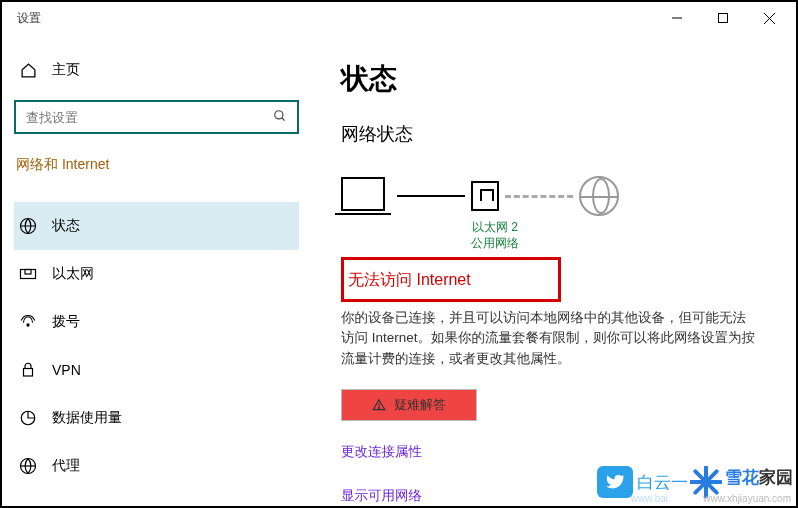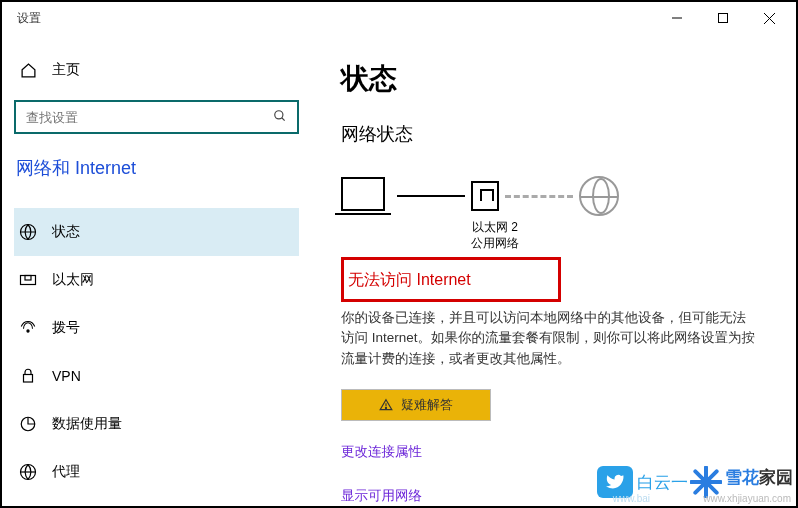--- a/index.html
+++ b/index.html
@@ -17,7 +17,7 @@
     .search-box { height: 34px; border: 2px solid #0a6a6a; display: flex; align-items: center; padding: 0 10px; margin-bottom: 22px; }
     .search-input { flex: 1; border: none; outline: none; font-size: 13px; color: #555; background: transparent; }
     .search-icon { color: #333; font-size: 13px; }
-    .category { font-size: 18px; color: #1d4ed8; padding-left: 2px; margin-bottom: 28px; font-weight: 400; }
+    .category { font-size: 14px; color: #a16207; padding-left: 2px; margin-bottom: 28px; font-weight: 400; }
     .nav-item { display: flex; align-items: center; height: 48px; padding-left: 4px; cursor: pointer; }
     .nav-item .icon { width: 20px; display: flex; justify-content: center; margin-right: 14px; color: #000; }
     .nav-item .label { font-size: 14px; color: #000; }

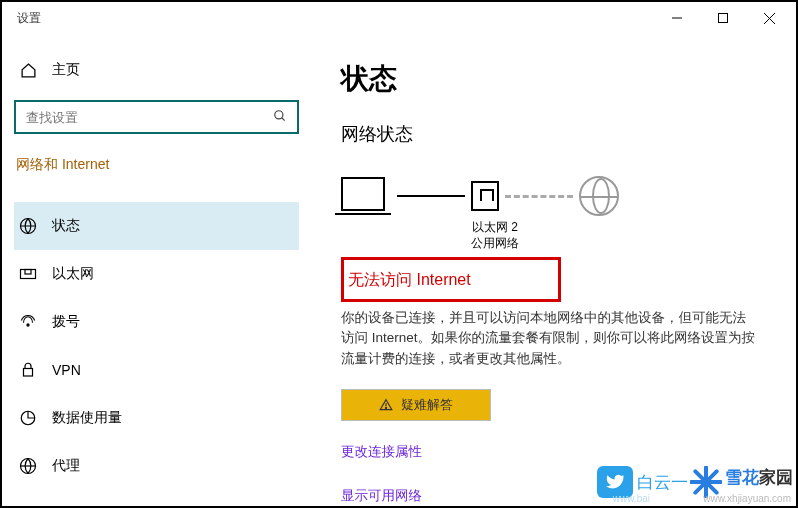--- a/index.html
+++ b/index.html
@@ -35,7 +35,7 @@
     .globe { width: 40px; height: 40px; border: 2px solid #999; border-radius: 50%; position: relative; }
     .globe::before { content: ""; position: absolute; left: 0; right: 0; top: 50%; height: 0; border-top: 2px solid #999; }
     .globe::after { content: ""; position: absolute; top: 0; bottom: 0; left: 50%; width: 14px; margin-left: -7px; border: 2px solid #999; border-radius: 50%; }
-    .eth-labels { margin-left: 118px; font-size: 12px; color: #000000; text-align: center; width: 72px; line-height: 1.3; position: relative; top: -2px; }
+    .eth-labels { margin-left: 118px; font-size: 12px; color: #15803d; text-align: center; width: 72px; line-height: 1.3; position: relative; top: -2px; }
     .error-box { border: 3px solid #d40000; width: 220px; padding: 10px 6px 8px 4px; margin-top: 4px; }
     .error-text { color: #d40000; font-size: 16px; }
     .desc { font-size: 13.5px; color: #333; line-height: 1.5; margin-top: 6px; max-width: 420px; }

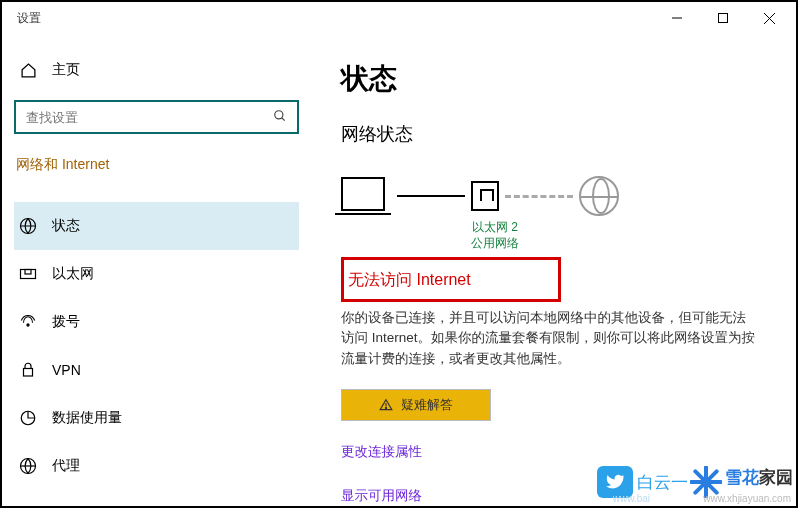--- a/index.html
+++ b/index.html
@@ -39,7 +39,7 @@
     .error-box { border: 3px solid #d40000; width: 220px; padding: 10px 6px 8px 4px; margin-top: 4px; }
     .error-text { color: #d40000; font-size: 16px; }
     .desc { font-size: 13.5px; color: #333; line-height: 1.5; margin-top: 6px; max-width: 420px; }
-    .ts-btn { margin-top: 20px; width: 150px; height: 32px; background: #eab308; border: 1px solid #bbb; display: flex; align-items: center; justify-content: center; font-size: 13px; cursor: pointer; gap: 8px; color: #333; }
+    .ts-btn { margin-top: 20px; width: 136px; height: 32px; background: #ef4444; border: 1px solid #bbb; display: flex; align-items: center; justify-content: center; font-size: 13px; cursor: pointer; gap: 8px; color: #333; }
     .link { color: #6d28d9; font-size: 13.5px; margin-top: 22px; cursor: pointer; display: block; }
     .link + .link { margin-top: 26px; }
     .watermark-l { position: absolute; right: 108px; bottom: 8px; display: flex; align-items: center; color: #fff; }

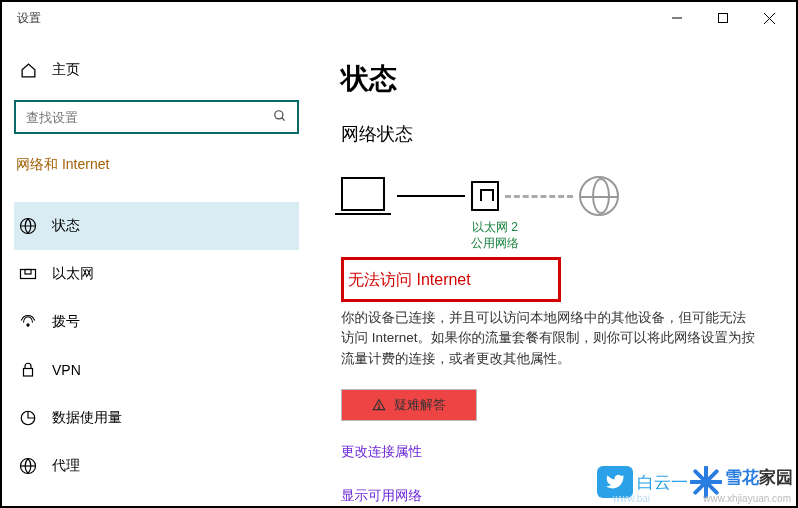--- a/index.html
+++ b/index.html
@@ -45,7 +45,7 @@
     .watermark-l { position: absolute; right: 108px; bottom: 8px; display: flex; align-items: center; color: #fff; }
     .wm-bird { width: 36px; height: 32px; background: #2aa1e8; border-radius: 6px; display: flex; align-items: center; justify-content: center; margin-right: 4px; }
     .wm-text { color: #2aa1e8; font-size: 17px; font-weight: normal; }
-    .wm-sub { position: absolute; right: 146px; bottom: 2px; color: #bcdcf0; font-size: 10px; }
+    .wm-sub { position: absolute; right: 128px; bottom: 2px; color: #bcdcf0; font-size: 10px; }
     .watermark-r { position: absolute; right: 3px; bottom: 8px; display: flex; align-items: flex-start; }
     .wm-flake { width: 32px; height: 32px; color: #2a7de0; margin-right: 3px; }
     .wm-r-text { font-size: 17px; font-weight: bold; }

